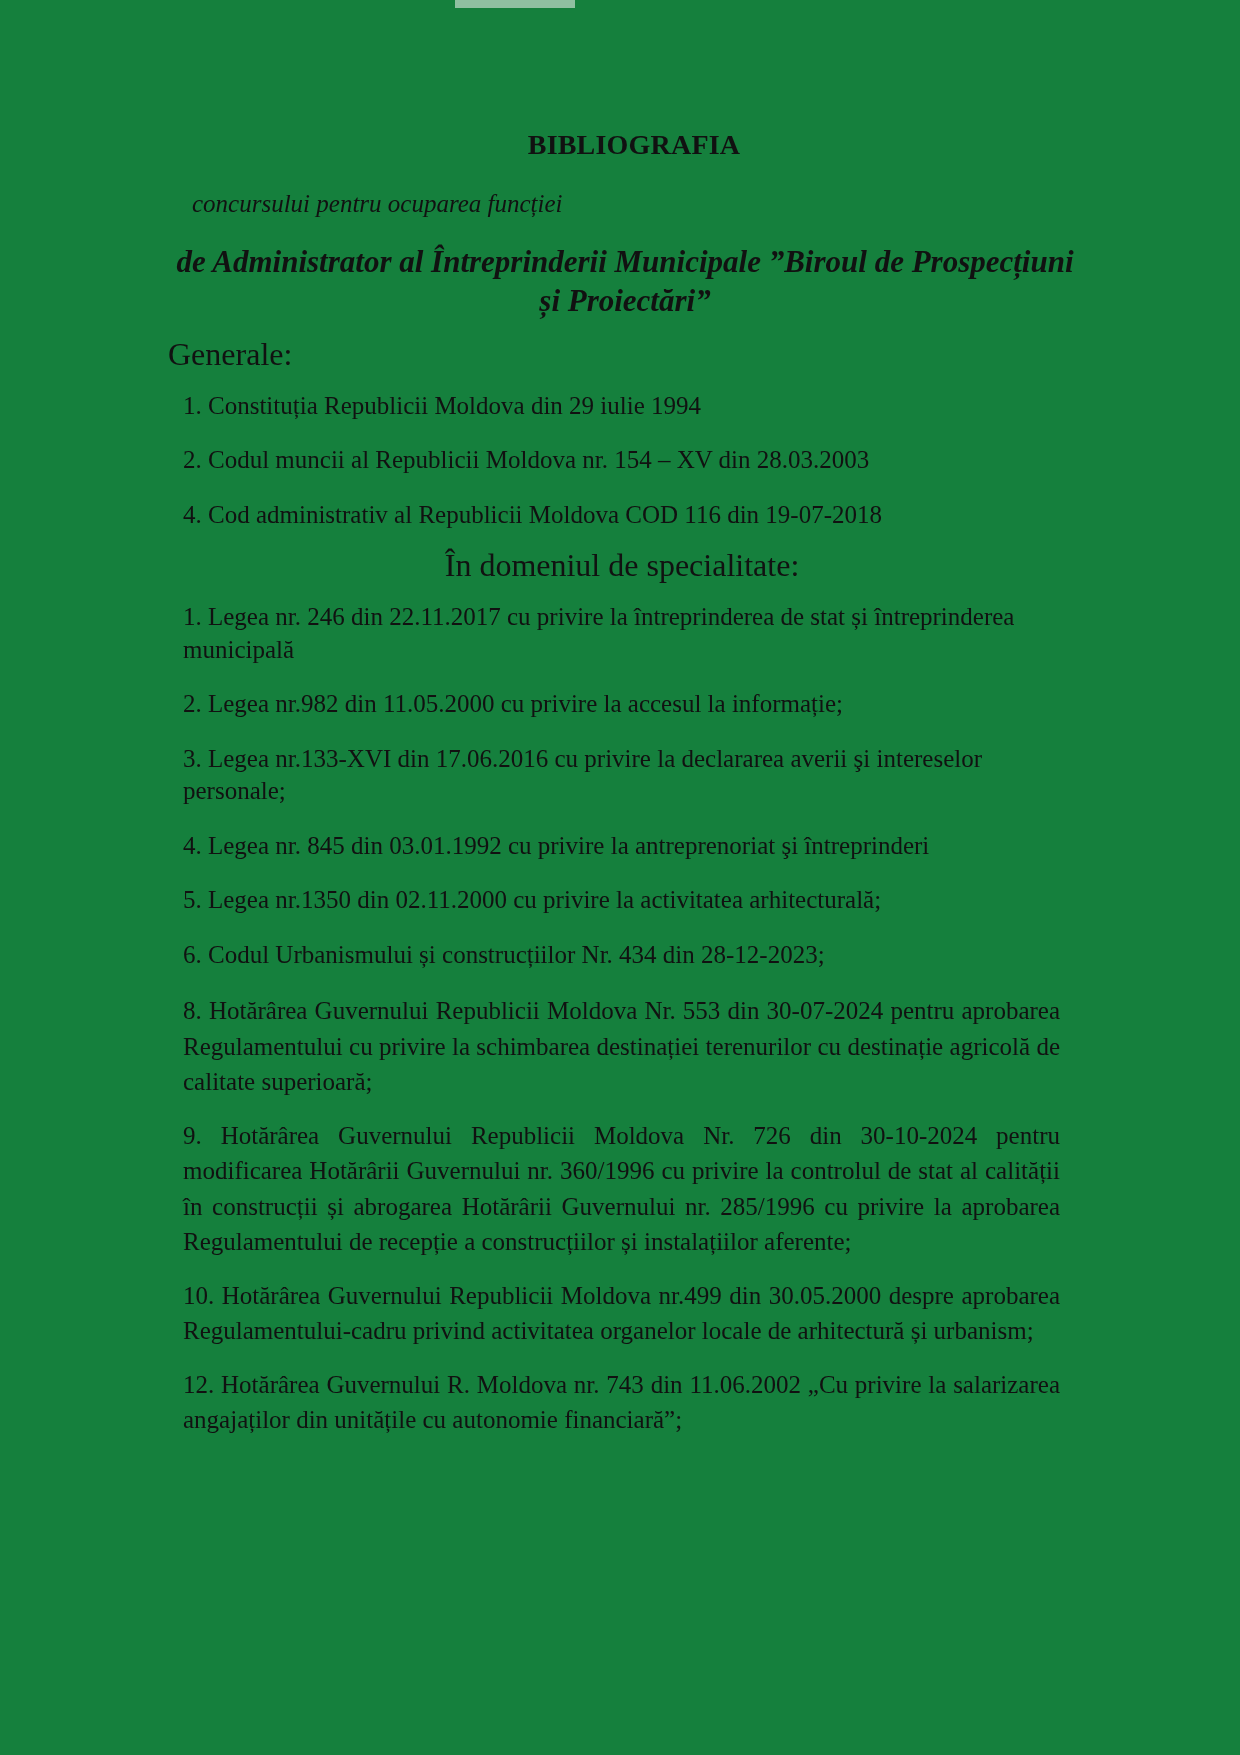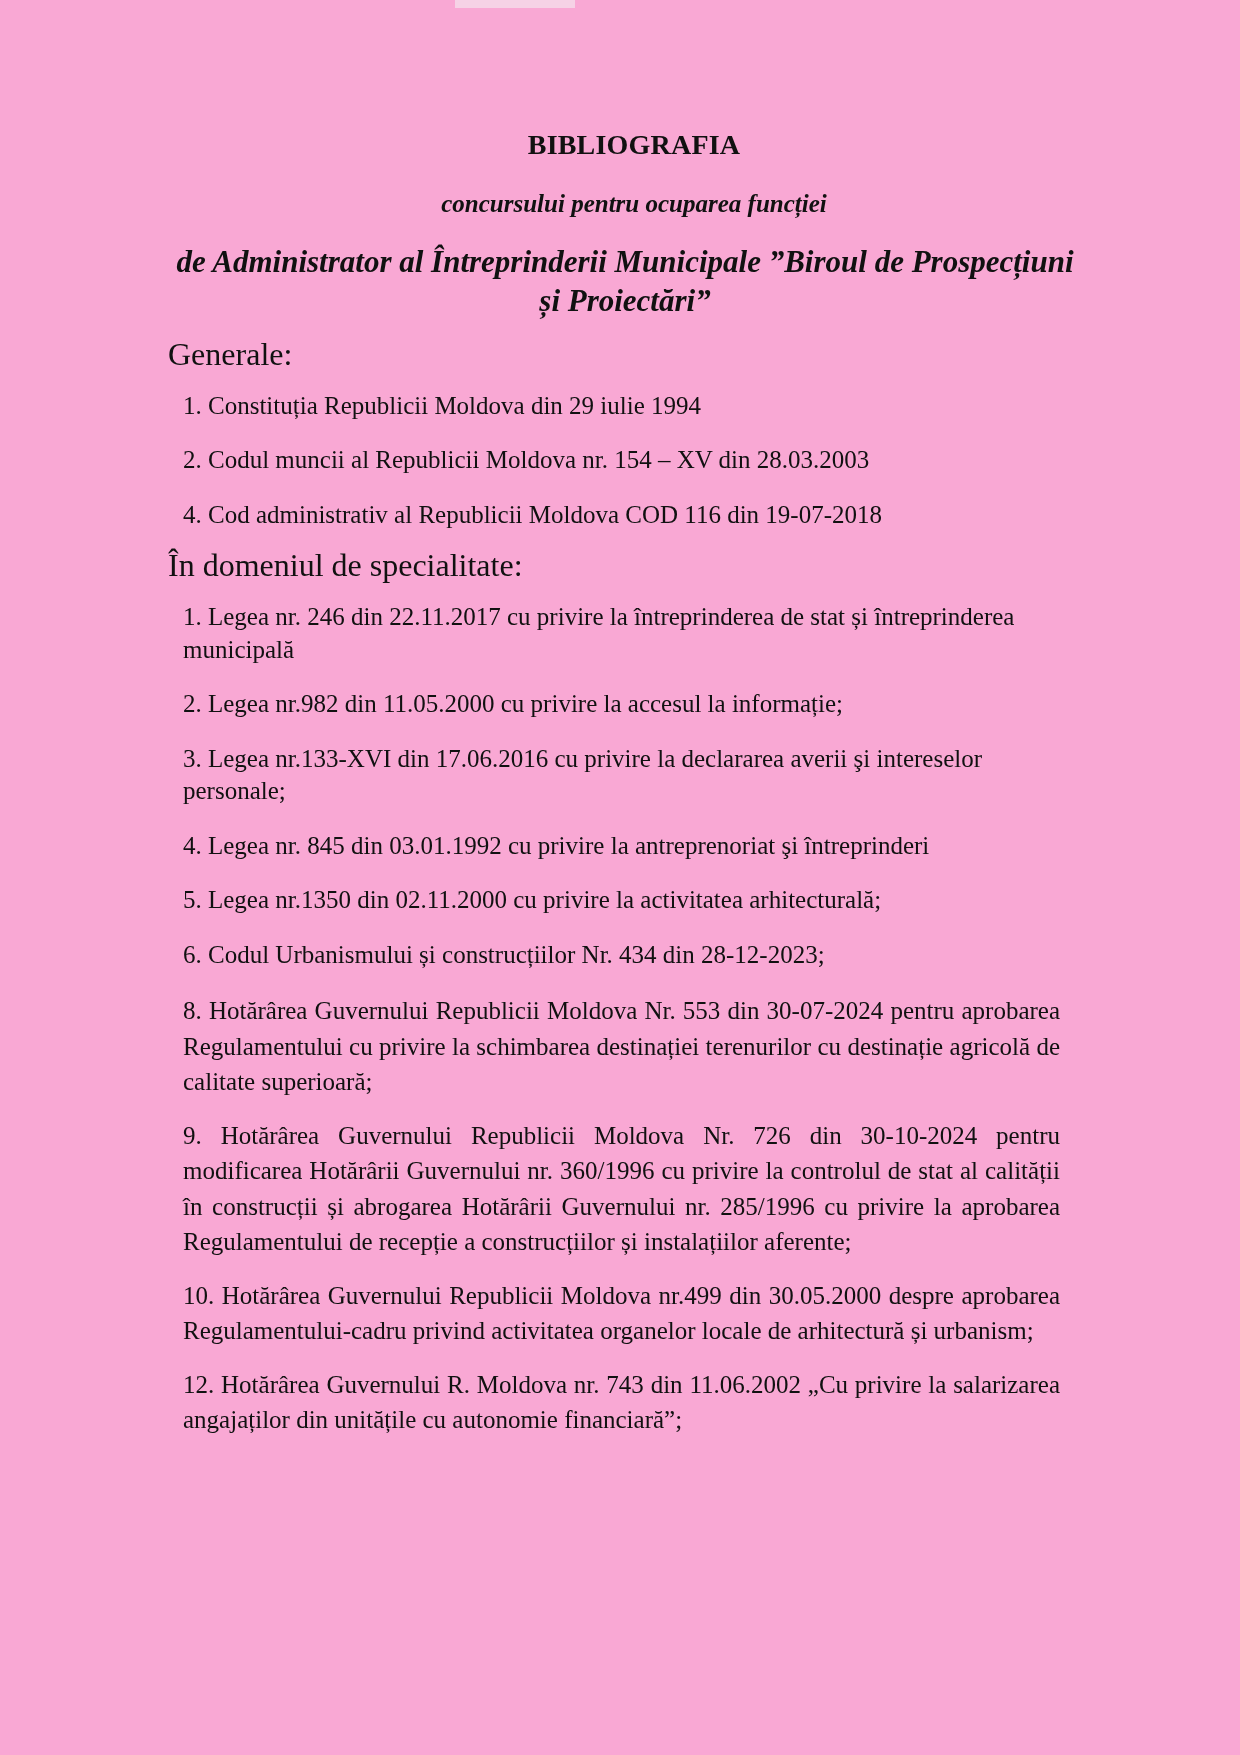--- a/index.html
+++ b/index.html
@@ -15,7 +15,7 @@
     position: relative;
     width: 1240px;
     height: 1755px;
-    background: #f9a8d4;
+    background: #15803d;
     overflow: hidden;
     box-sizing: border-box;
   }

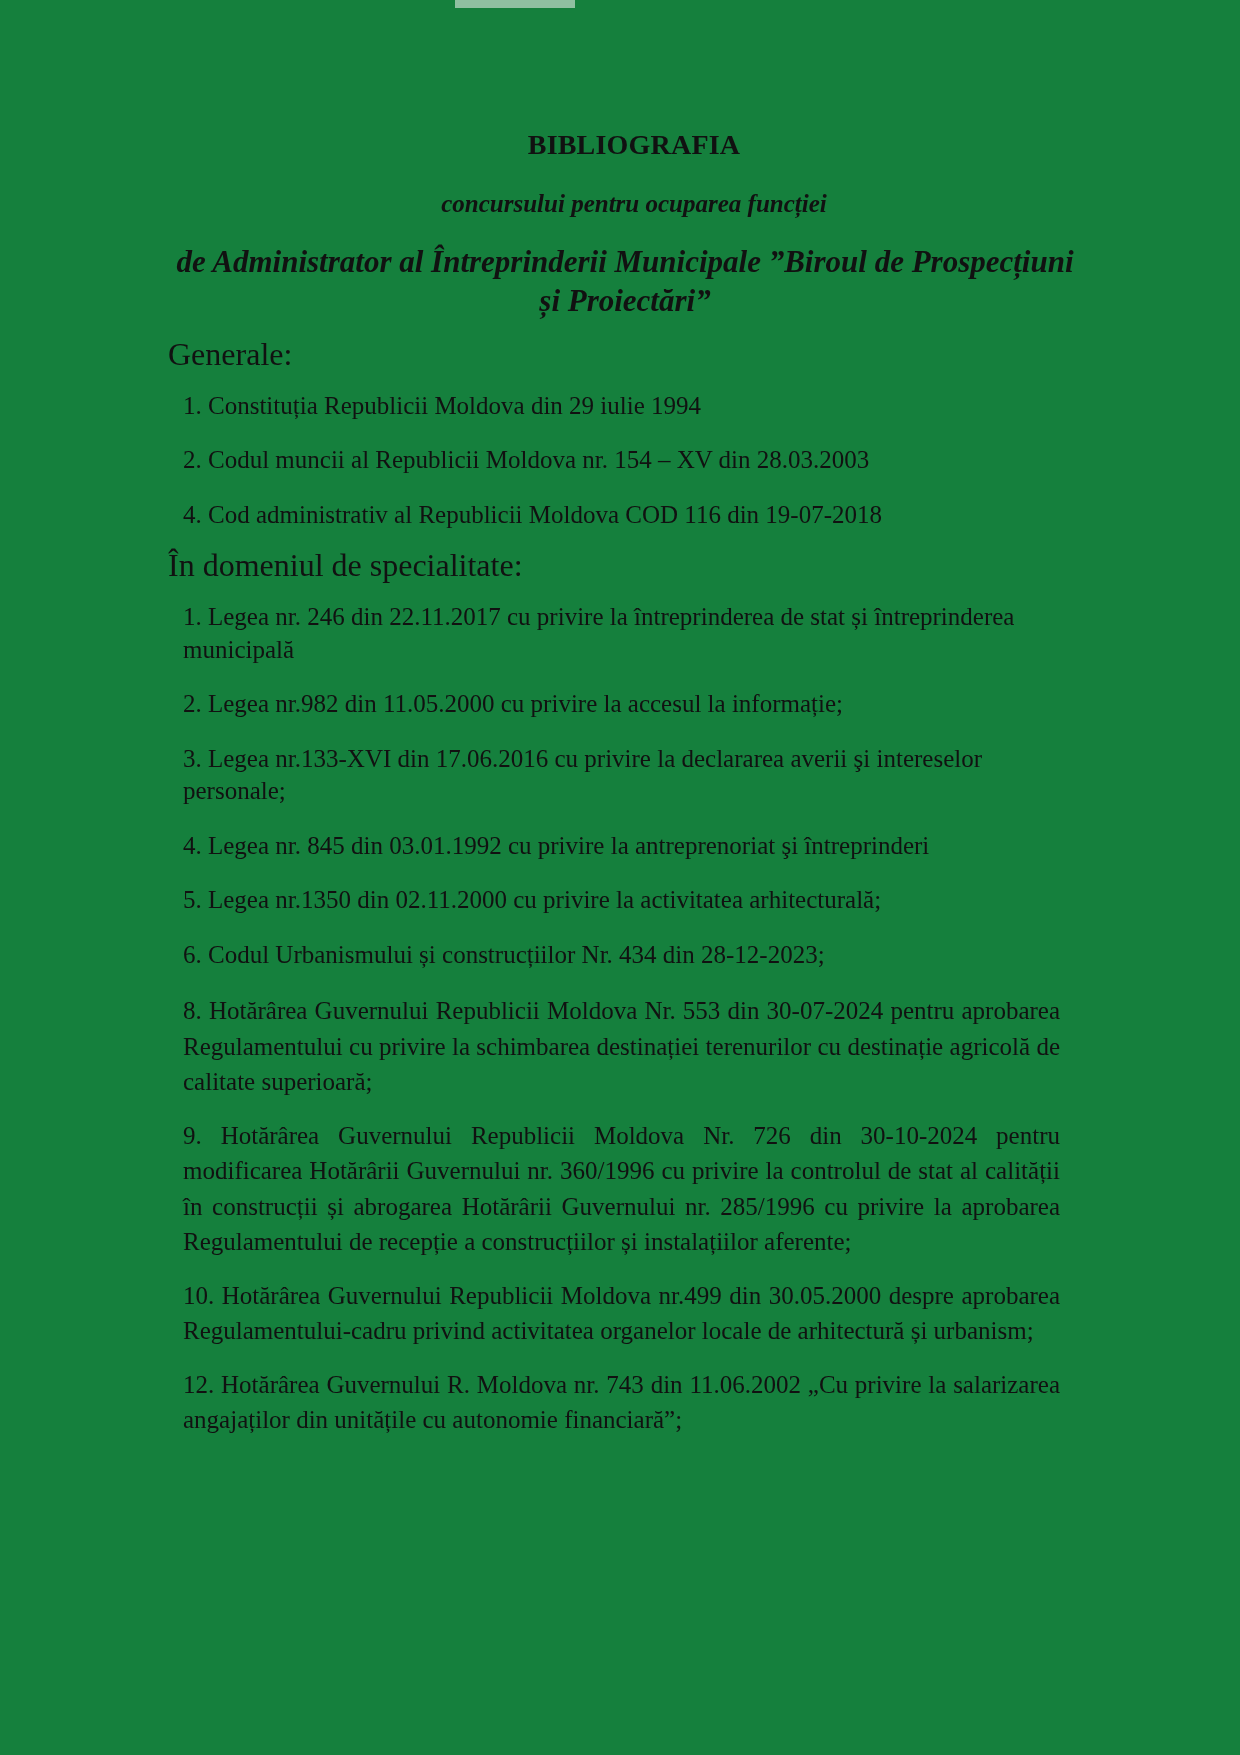--- a/index.html
+++ b/index.html
@@ -44,8 +44,8 @@
     padding-left: 24px;
   }
   .subtitle {
-    text-align: center;
-    font-weight: bold;
+    text-align: left;
+    font-weight: normal;
     font-style: italic;
     font-size: 25px;
     line-height: 1.25;

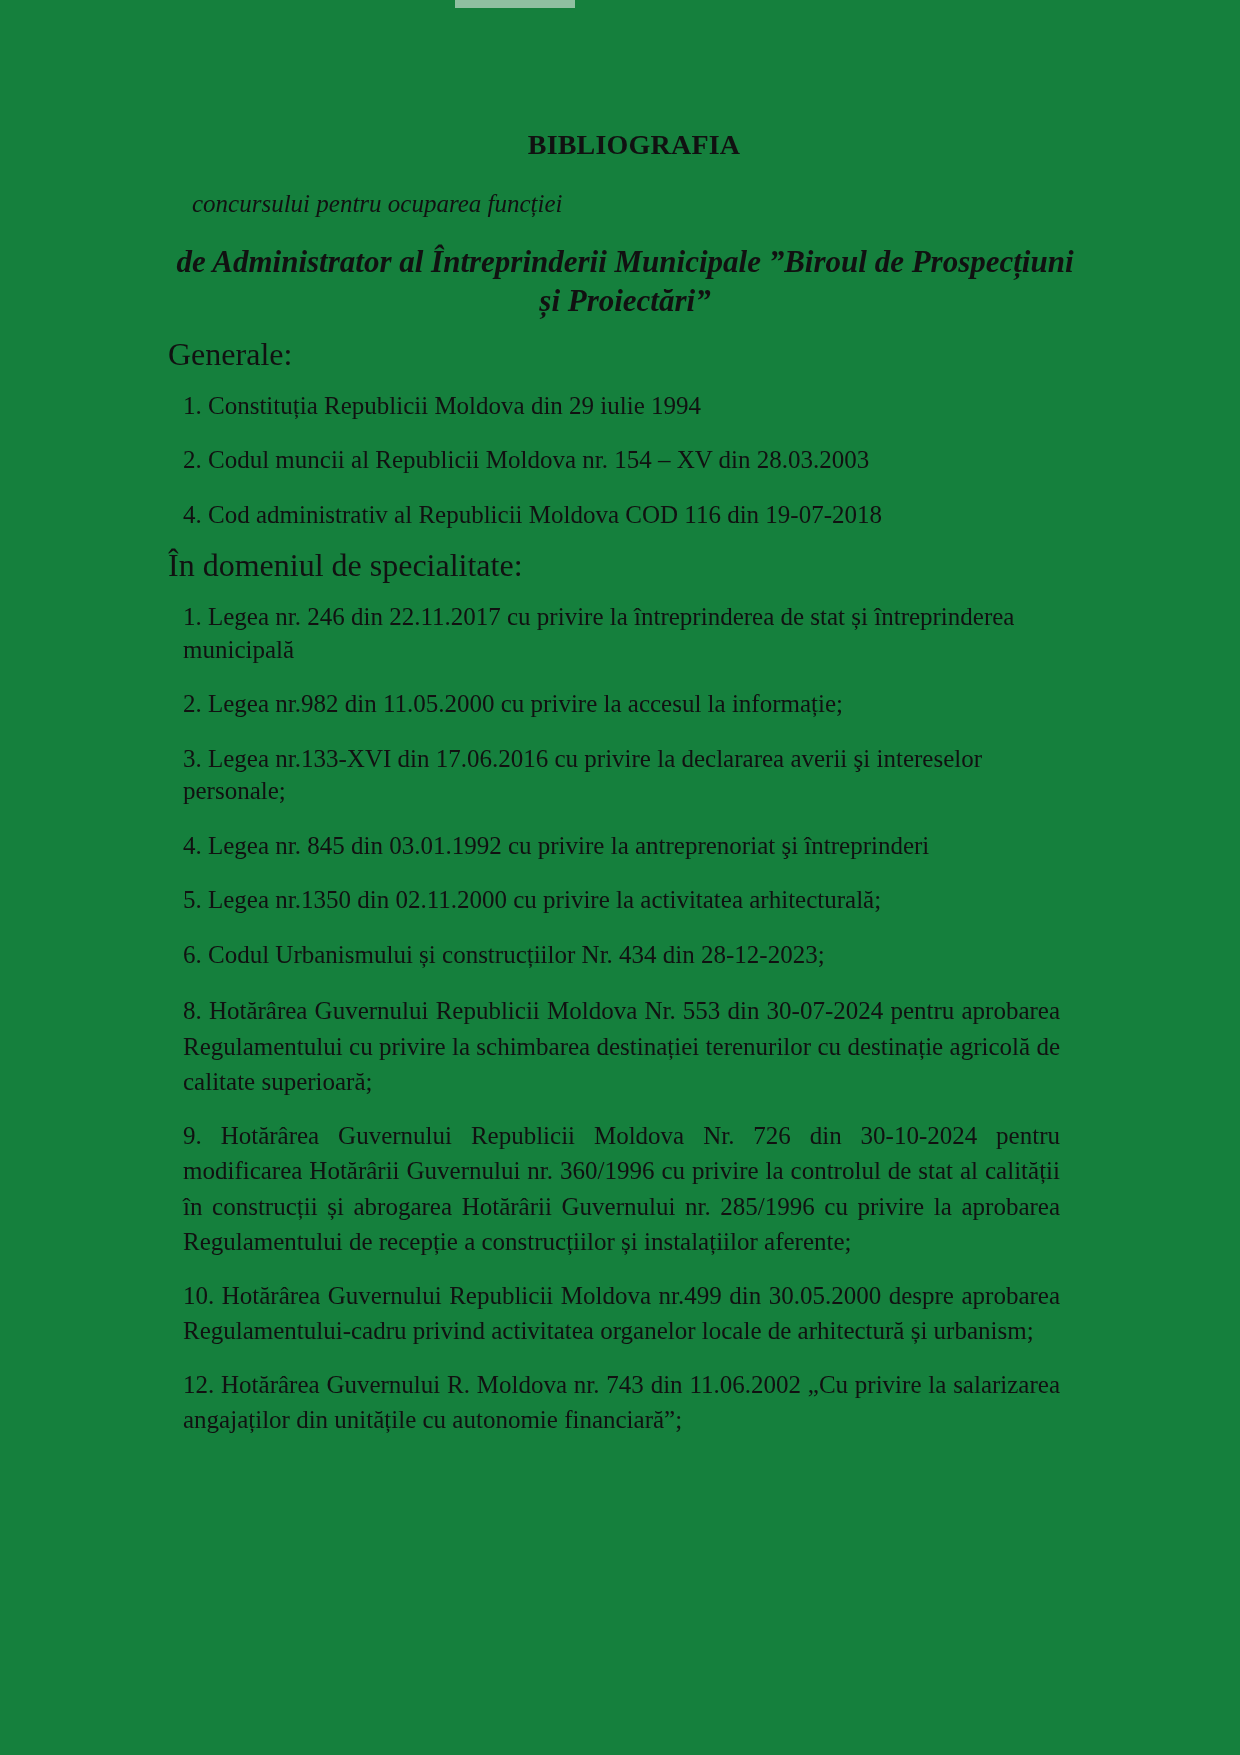--- a/index.html
+++ b/index.html
@@ -68,6 +68,7 @@
     margin: 14px 0 14px 0;
   }
   .section-heading.second {
+    text-align: center;
   }
   ul.list {
     list-style: none;

